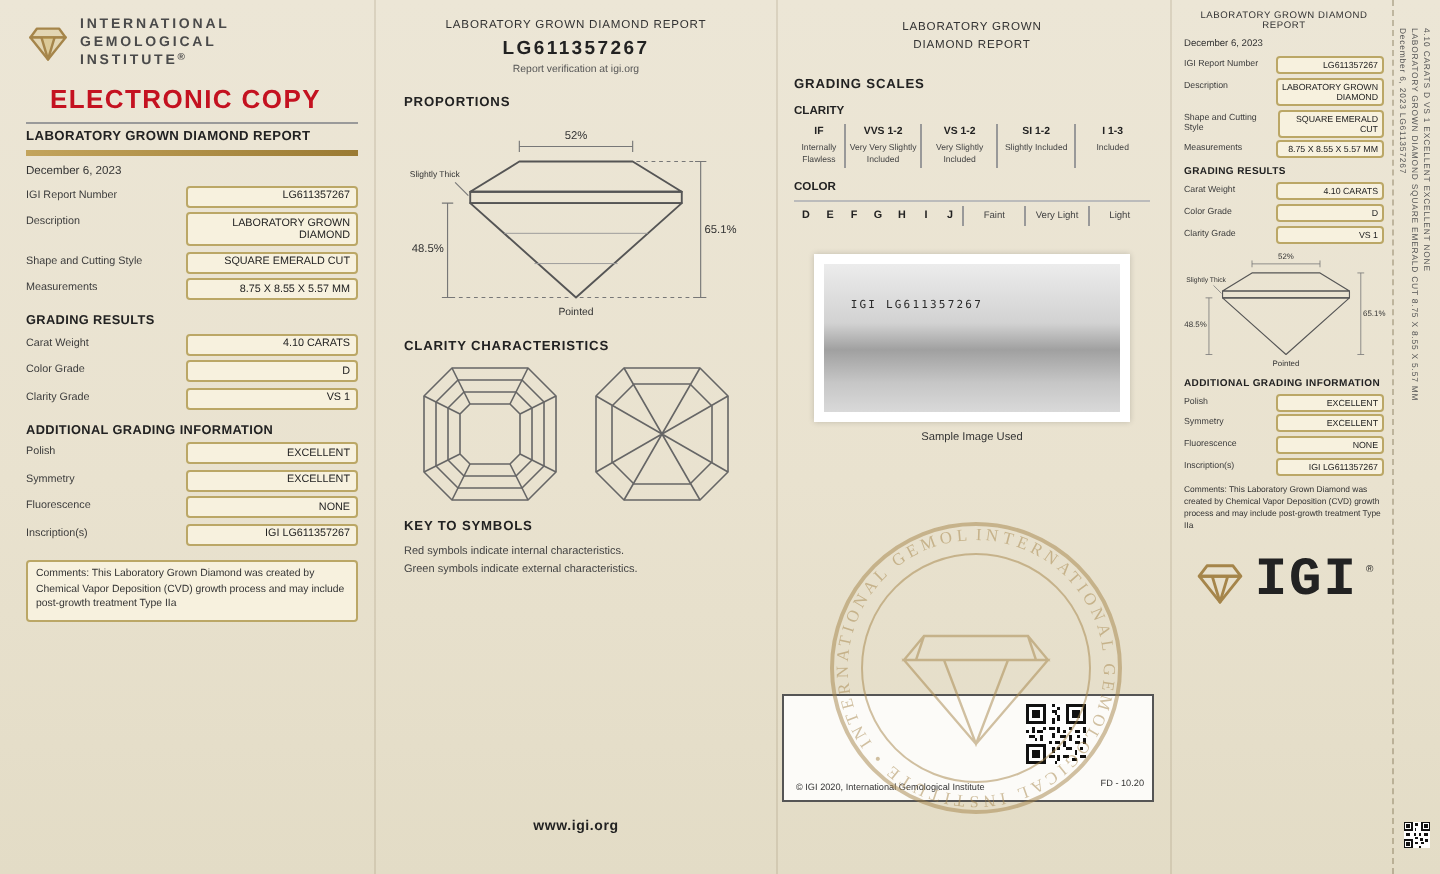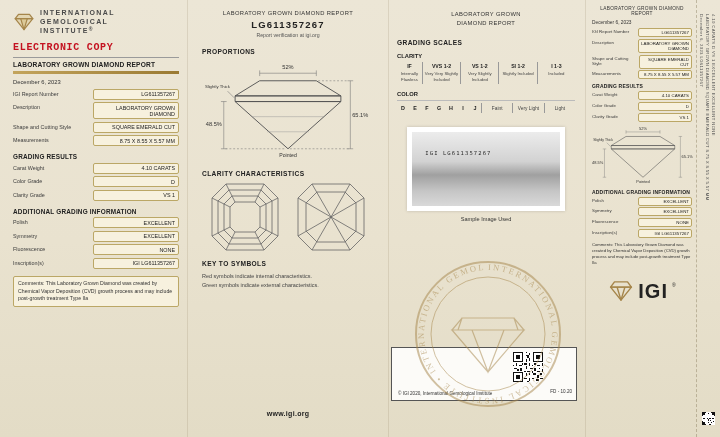--- a/index.html
+++ b/index.html
@@ -23,7 +23,7 @@
   .logo-row { display:flex; align-items:center; gap:5px; }
   .inst-text { font-size:7px; letter-spacing:1.4px; color:#4a4a4a; line-height:1.3; font-weight:bold; }
   .reg { font-size:5px; vertical-align:top; color:#4a4a4a; }
-  .ecopy { font-size:10px; font-weight:bold; color:#c41220; letter-spacing:.7px; margin:7px 0 4px;font-family:Liberation Mono, monospace; }
+  .ecopy { font-size:13px; font-weight:bold; color:#c41220; letter-spacing:.7px; margin:7px 12px 4px; }
   .rule { height:1px; background:#9a9a9a; margin:3px 0; }
   .rule-gold { height:2.5px; background:linear-gradient(90deg,#c3a45c,#9a7a33); margin:3px 0 5px; }
   .report-title { font-size:6.6px; font-weight:bold; letter-spacing:.2px; color:#222; margin:3px 0 1px; }

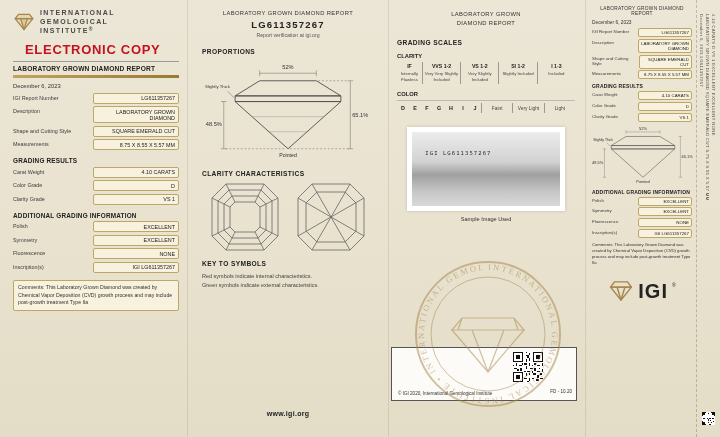--- a/index.html
+++ b/index.html
@@ -102,7 +102,7 @@
   #p4 .sec-title { font-size:5px; margin:4px 0 1px; }
   .p4-comments { font-size:4.2px; line-height:1.45; margin-top:4px; color:#333; }
   .igi-logo-big { display:flex; align-items:center; justify-content:center; gap:4px; margin-top:12px; }
-  .igi-text { font-family:Liberation Sans, sans-serif; font-size:20px; font-weight:bold; color:#222; letter-spacing:1px; line-height:1; }
+  .igi-text { font-family:Liberation Mono, monospace; font-size:27px; font-weight:bold; color:#222; letter-spacing:1px; line-height:1; }
   .igi-reg { font-size:5px; color:#222; align-self:flex-start; margin-top:4px; }
 
   

